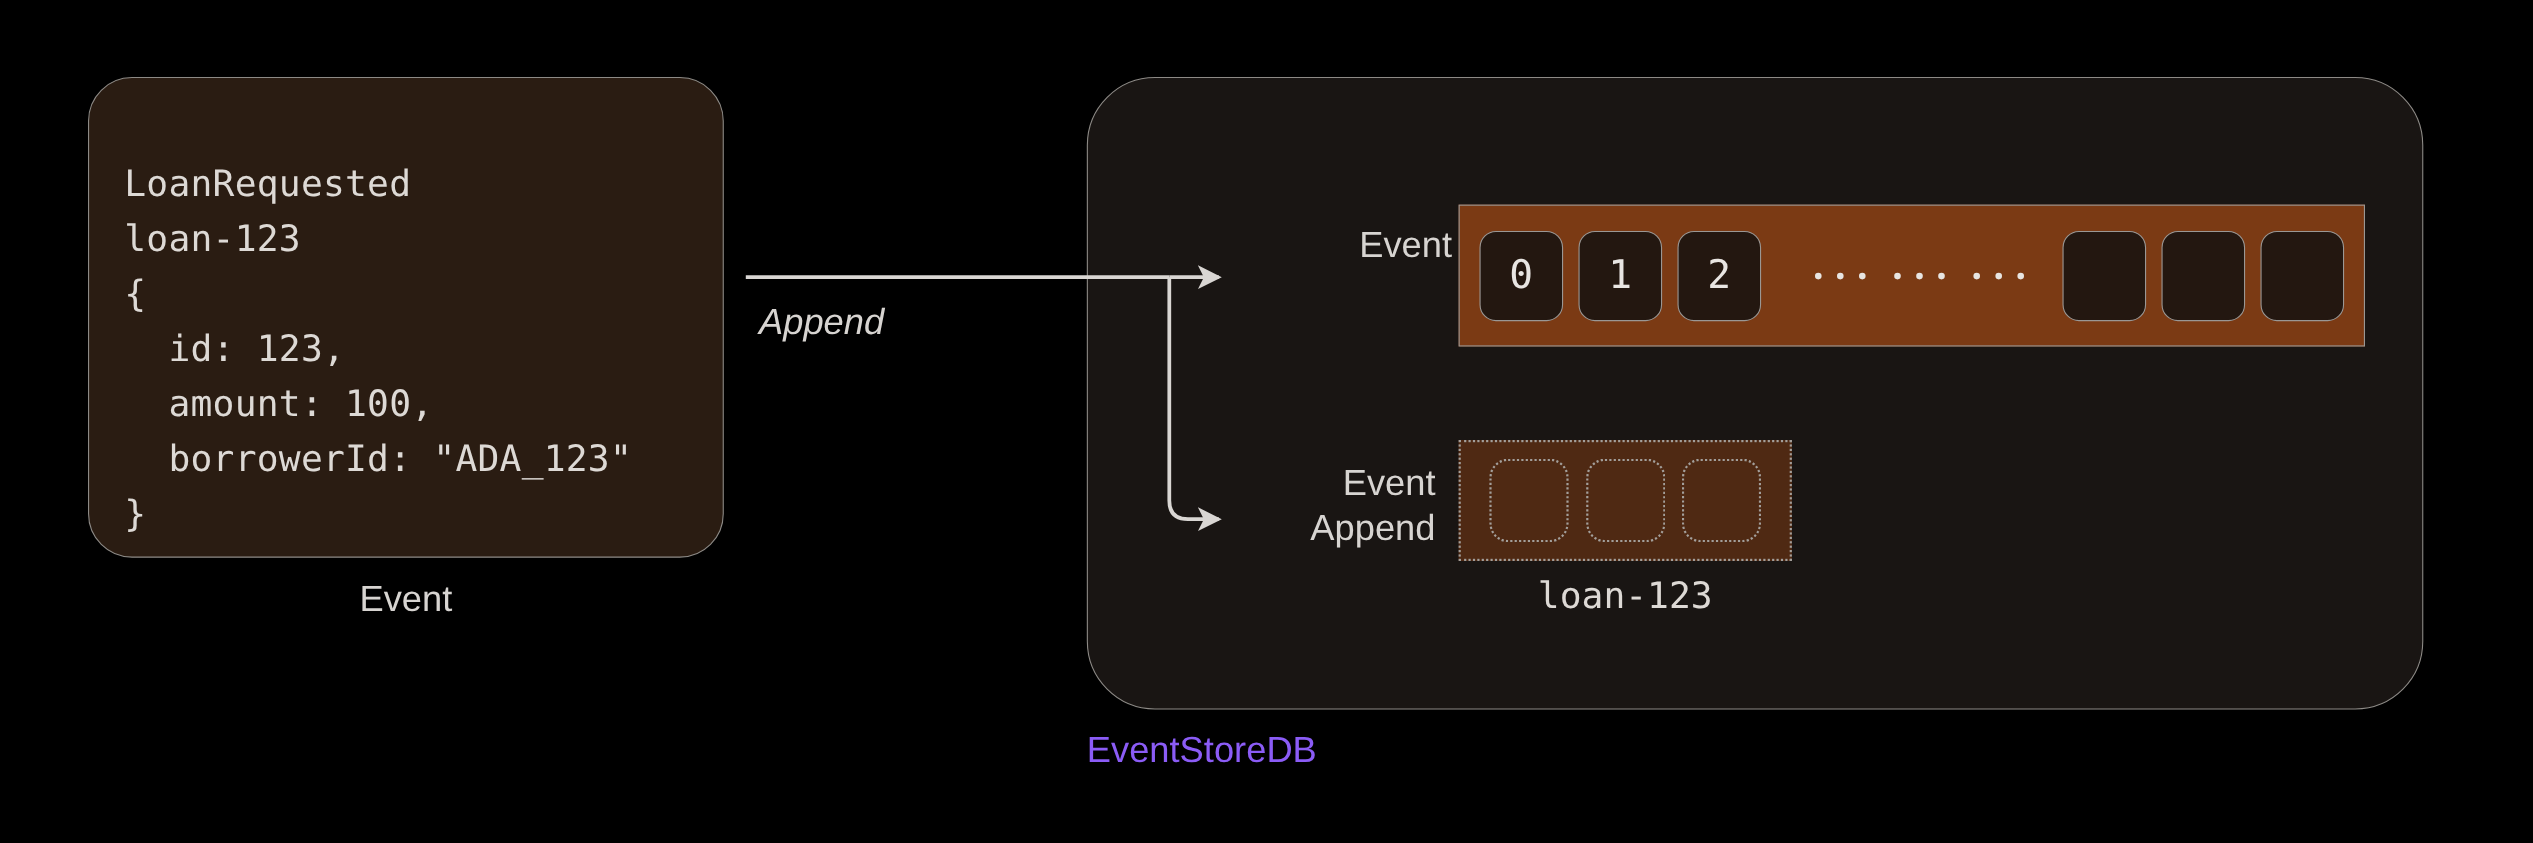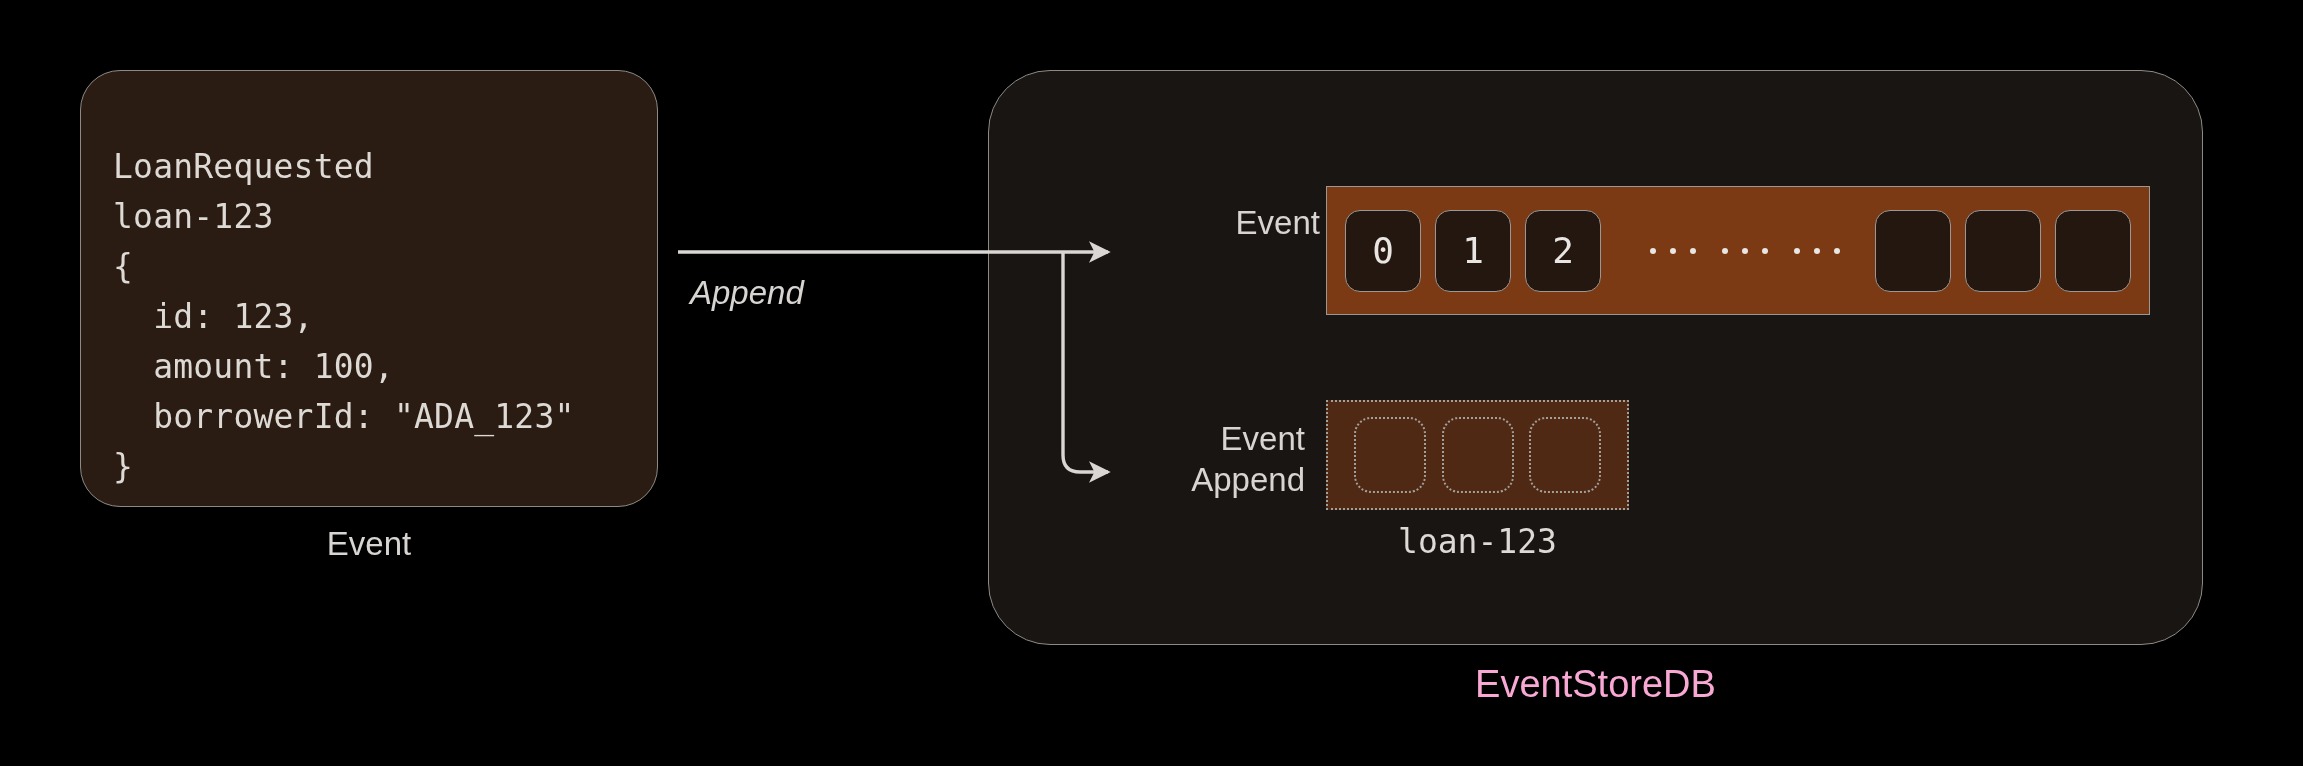--- a/index.html
+++ b/index.html
@@ -68,9 +68,9 @@
     left: 988px;
     top: 663px;
     width: 1215px;
-    text-align: center;
-    font-size: 38px;
-    color: #f9a8d4;
+    text-align: left;
+    font-size: 33px;
+    color: #8b5cf6;
   }
 
   

